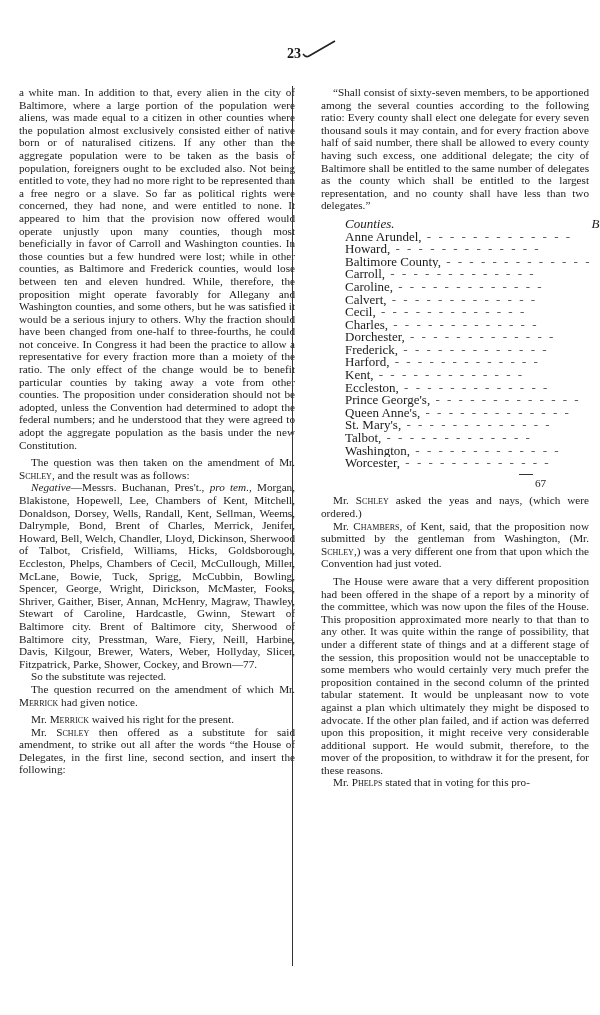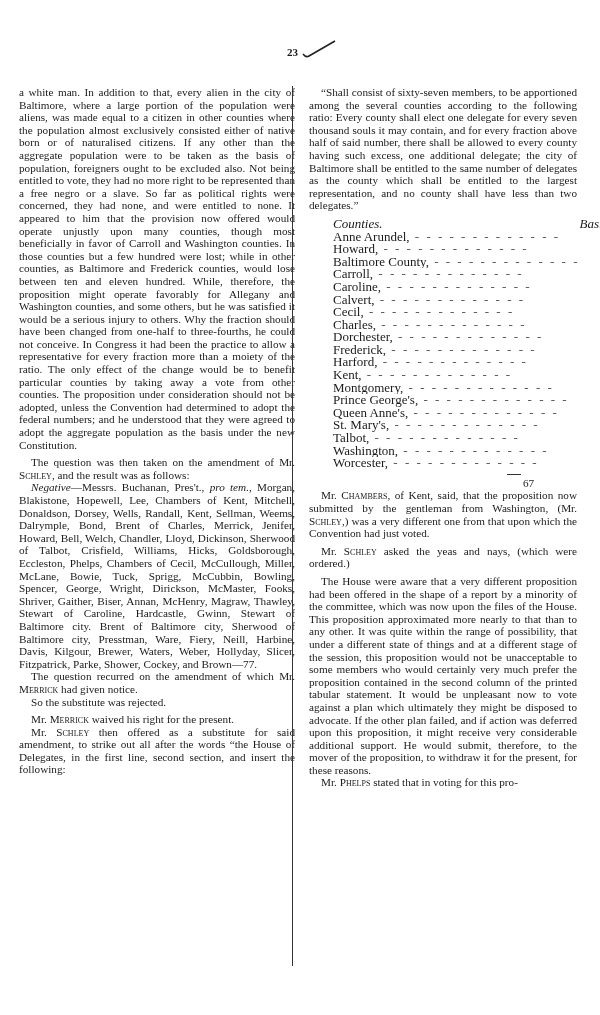--- a/index.html
+++ b/index.html
@@ -5,7 +5,7 @@
   html, body { margin: 0; padding: 0; background: #ffffff; }
   body { width: 600px; height: 1015px; position: relative; overflow: hidden;
          font-family: "Liberation Serif", "DejaVu Serif", serif; color: #1a1a1a; }
-  .page-number { position: absolute; left: 287px; top: 46px; font-size: 11px; font-weight: bold; }
+  .page-number { position: absolute; left: 287px; top: 46px; font-size: 14px; font-weight: bold; }
   .check-mark { position: absolute; left: 302px; top: 40px; width: 34px; height: 20px; }
   .col { position: absolute; top: 86px; font-size: 11.2px; line-height: 12.6px; text-align: justify; margin-left: 9px; }
   .col-left { left: 10px; width: 276px; }

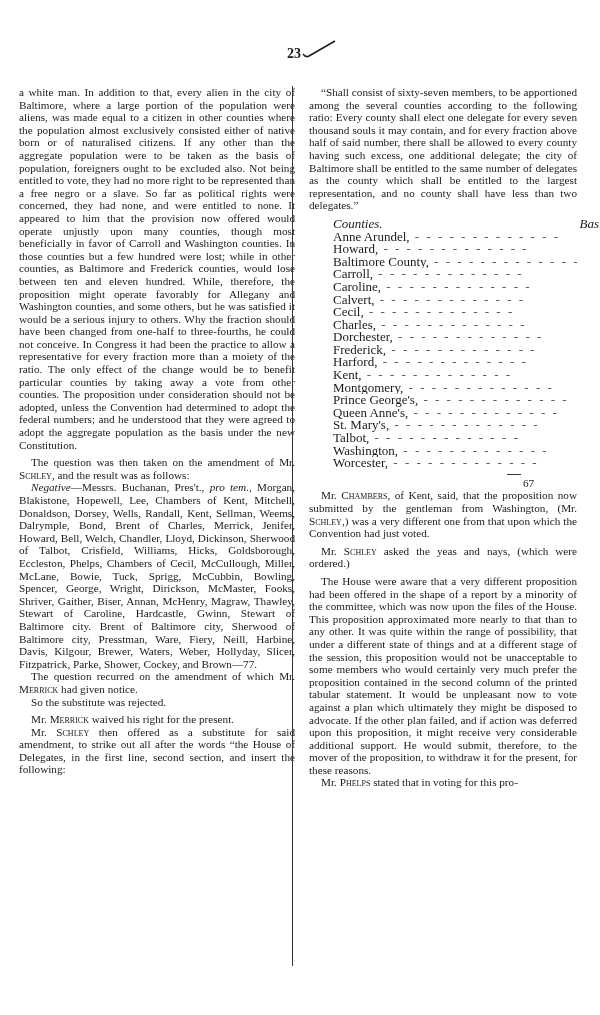--- a/index.html
+++ b/index.html
@@ -9,7 +9,7 @@
   .check-mark { position: absolute; left: 302px; top: 40px; width: 34px; height: 20px; }
   .col { position: absolute; top: 86px; font-size: 11.2px; line-height: 12.6px; text-align: justify; margin-left: 9px; }
   .col-left { left: 10px; width: 276px; }
-  .col-right { left: 300px; width: 268px; }
+  .col-right { left: 312px; width: 268px; }
   .divider { position: absolute; left: 292px; top: 86px; width: 1px; height: 880px; background: #333; }
   p { margin: 0; }
   .indent { text-indent: 12px; }

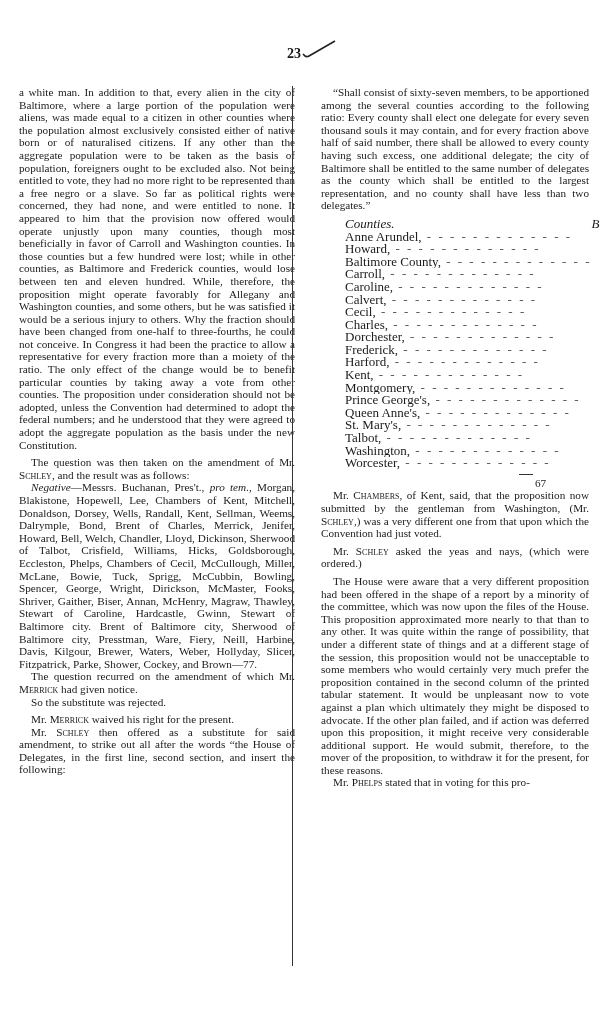--- a/index.html
+++ b/index.html
@@ -102,7 +102,7 @@
           <td class="cval" style="text-align: right;">2</td>
         </tr>
         <tr>
-          <td class="cname">Montgomery,</td>
+          <td class="cname">Eccleston,</td>
           <td class="cval" style="text-align: right;">2</td>
         </tr>
         <tr>

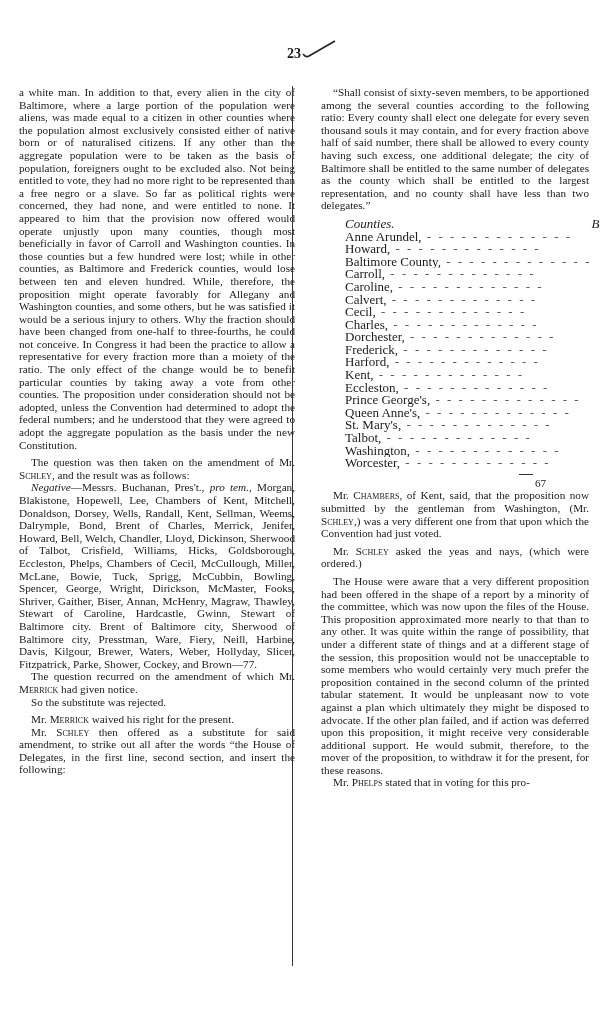--- a/index.html
+++ b/index.html
@@ -135,8 +135,8 @@
     <div class="total-rule"></div>
     <div class="total">67</div>
   </div>
+  <p class="indent gap"><span>Mr. </span><span class="sc">Schley</span><span> asked the yeas and nays, (which were ordered.)</span></p>
   <p class="indent"><span>Mr. </span><span class="sc">Chambers</span><span>, of Kent, said, that the proposition now submitted by the gentleman from Washington, (Mr. </span><span class="sc">Schley</span><span>,) was a very different one from that upon which the Convention had just voted.</span></p>
-  <p class="indent gap"><span>Mr. </span><span class="sc">Schley</span><span> asked the yeas and nays, (which were ordered.)</span></p>
   <p class="indent gap">The House were aware that a very different proposition had been offered in the shape of a report by a minority of the committee, which was now upon the files of the House. This proposition approximated more nearly to that than to any other. It was quite within the range of possibility, that under a different state of things and at a different stage of the session, this proposition would not be unacceptable to some members who would certainly very much prefer the proposition contained in the second column of the printed tabular statement. It would be unpleasant now to vote against a plan which ultimately they might be disposed to advocate. If the other plan failed, and if action was deferred upon this proposition, it might receive very considerable additional support. He would submit, therefore, to the mover of the proposition, to withdraw it for the present, for these reasons.</p>
   <p class="indent"><span>Mr. </span><span class="sc">Phelps</span><span> stated that in voting for this pro-</span></p>
 </div>

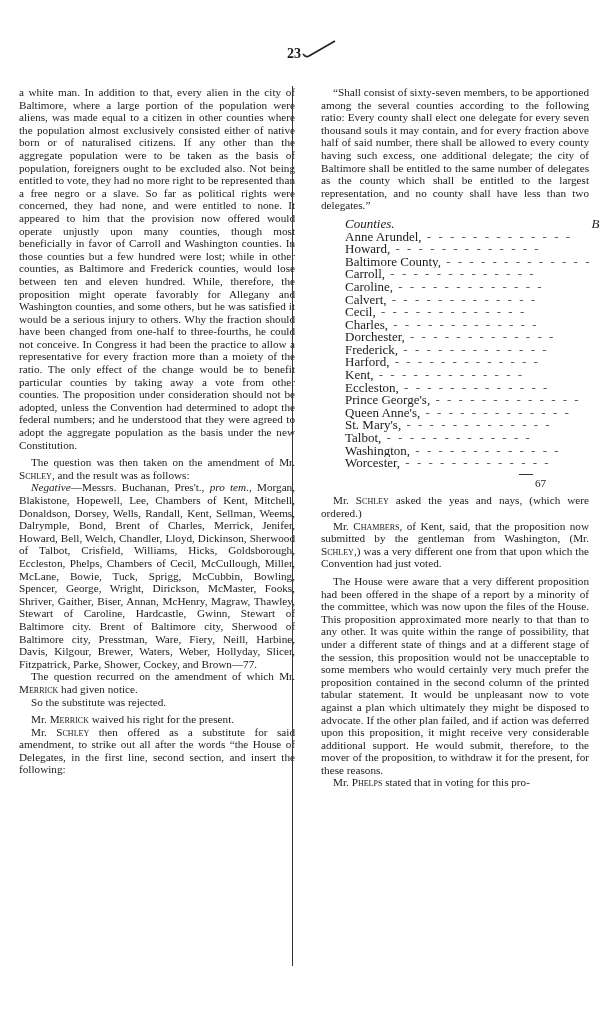--- a/index.html
+++ b/index.html
@@ -37,8 +37,8 @@
   <p>a white man. In addition to that, every alien in the city of Baltimore, where a large portion of the population were aliens, was made equal to a citizen in other counties where the population almost exclusively consisted either of native born or of naturalised citizens. If any other than the aggregate population were to be taken as the basis of population, foreigners ought to be excluded also. Not being entitled to vote, they had no more right to be represented than a free negro or a slave. So far as political rights were concerned, they had none, and were entitled to none. It appeared to him that the provision now offered would operate unjustly upon many counties, though most beneficially in favor of Carroll and Washington counties. In those counties but a few hundred were lost; while in other counties, as Baltimore and Frederick counties, would lose between ten and eleven hundred. While, therefore, the proposition might operate favorably for Allegany and Washington counties, and some others, but he was satisfied it would be a serious injury to others. Why the fraction should have been changed from one-half to three-fourths, he could not conceive. In Congress it had been the practice to allow a representative for every fraction more than a moiety of the ratio. The only effect of the change would be to benefit particular counties by taking away a vote from other counties. The proposition under consideration should not be adopted, unless the Convention had determined to adopt the federal numbers; and he understood that they were agreed to adopt the aggregate population as the basis under the new Constitution.</p>
   <p class="indent gap"><span>The question was then taken on the amendment of Mr. </span><span class="sc">Schley</span><span>, and the result was as follows:</span></p>
   <p class="indent"><span class="it">Negative</span><span>—Messrs. Buchanan, Pres't., </span><span class="it">pro tem.</span><span>, Morgan, Blakistone, Hopewell, Lee, Chambers of Kent, Mitchell, Donaldson, Dorsey, Wells, Randall, Kent, Sellman, Weems, Dalrymple, Bond, Brent of Charles, Merrick, Jenifer, Howard, Bell, Welch, Chandler, Lloyd, Dickinson, Sherwood of Talbot, Crisfield, Williams, Hicks, Goldsborough, Eccleston, Phelps, Chambers of Cecil, McCullough, Miller, McLane, Bowie, Tuck, Sprigg, McCubbin, Bowling, Spencer, George, Wright, Dirickson, McMaster, Fooks, Shriver, Gaither, Biser, Annan, McHenry, Magraw, Thawley, Stewart of Caroline, Hardcastle, Gwinn, Stewart of Baltimore city. Brent of Baltimore city, Sherwood of Baltimore city, Presstman, Ware, Fiery, Neill, Harbine, Davis, Kilgour, Brewer, Waters, Weber, Hollyday, Slicer, Fitzpatrick, Parke, Shower, Cockey, and Brown—77.</span></p>
+  <p class="indent">So the substitute was rejected.</p>
   <p class="indent"><span>The question recurred on the amendment of which Mr. </span><span class="sc">Merrick</span><span> had given notice.</span></p>
-  <p class="indent">So the substitute was rejected.</p>
   <p class="indent gap"><span>Mr. </span><span class="sc">Merrick</span><span> waived his right for the present.</span></p>
   <p class="indent"><span>Mr. </span><span class="sc">Schley</span><span> then offered as a substitute for said amendment, to strike out all after the words “the House of Delegates, in the first line, second section, and insert the following:</span></p>
 </div>

